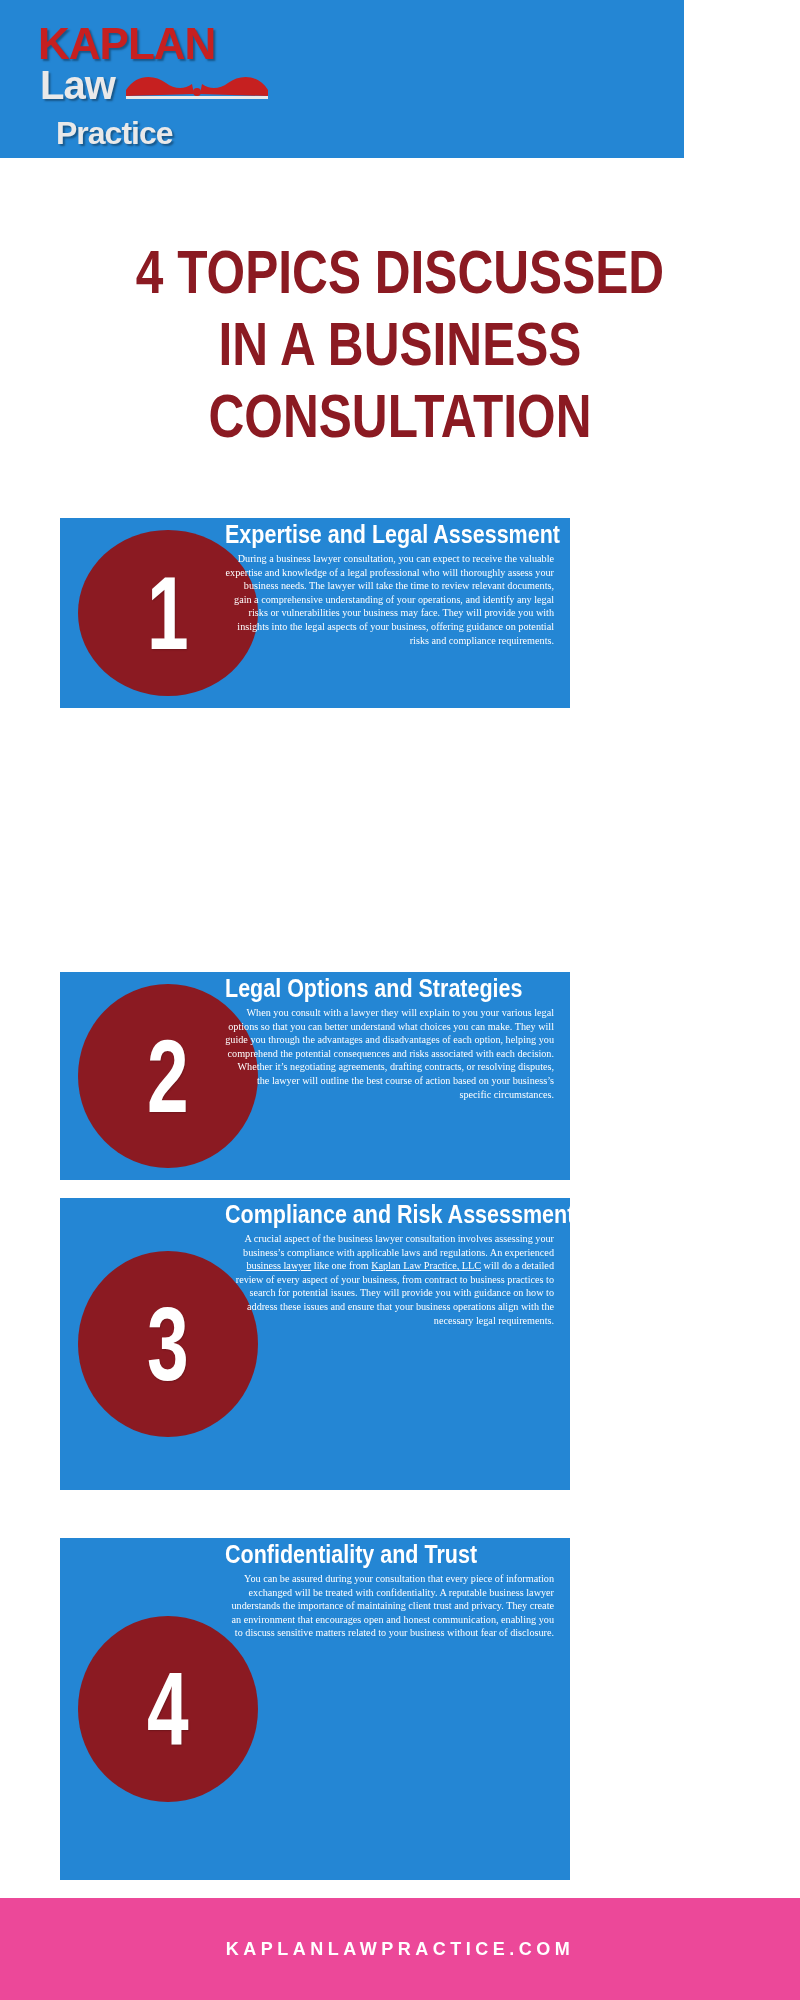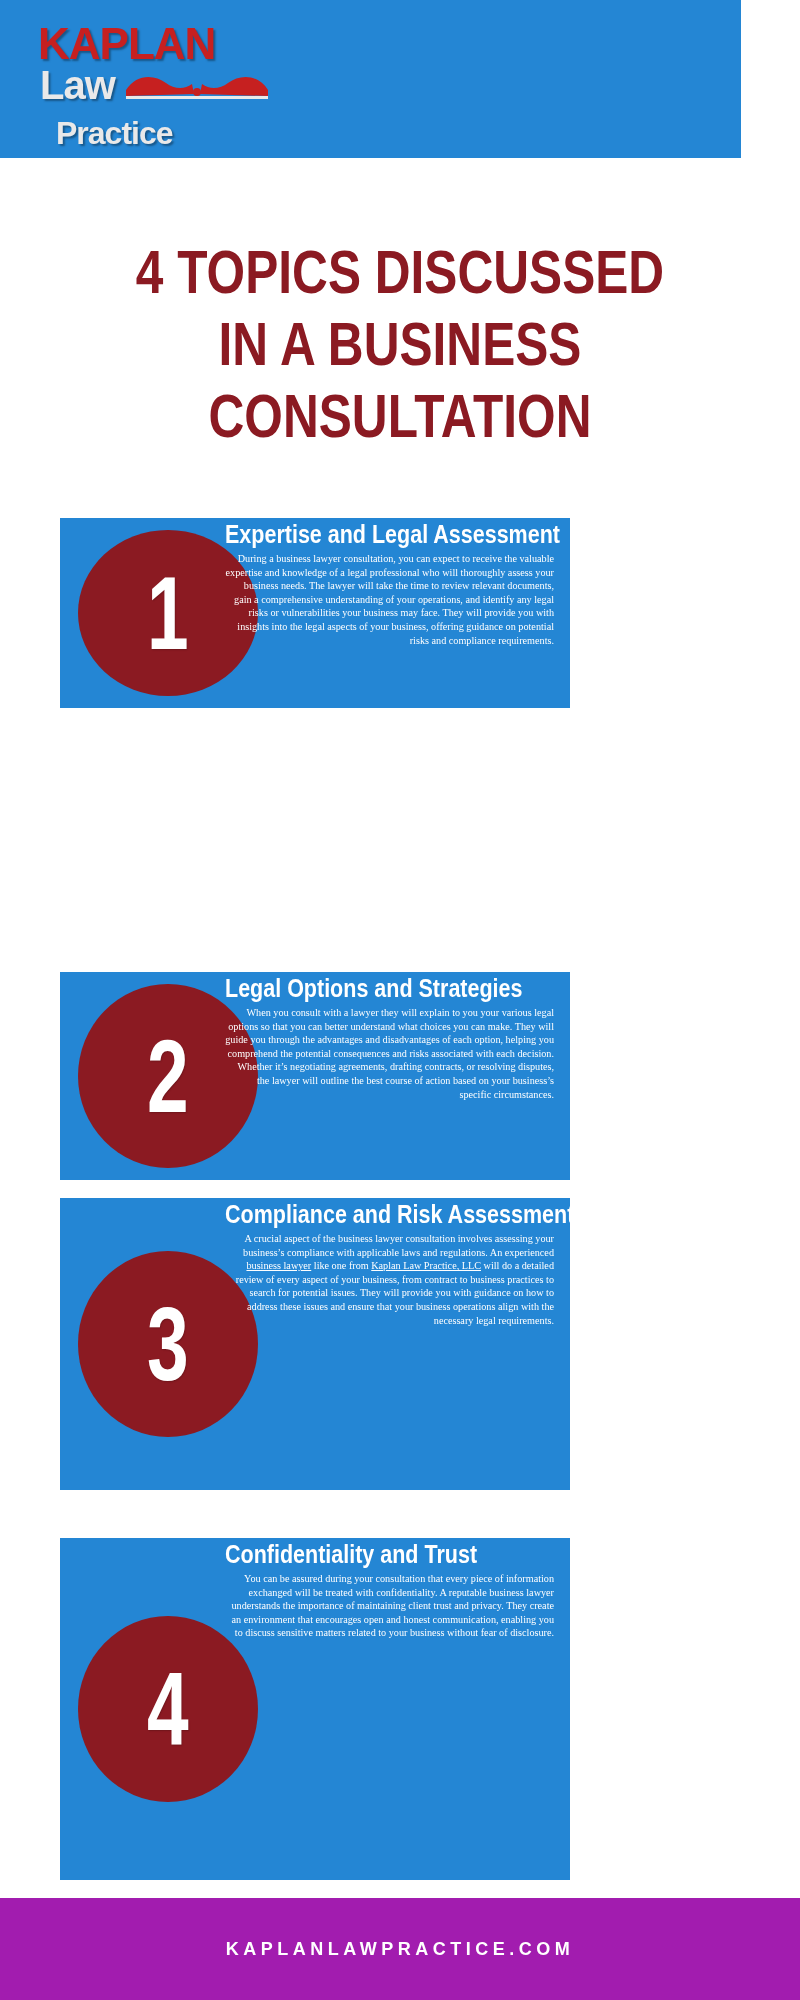--- a/index.html
+++ b/index.html
@@ -23,7 +23,7 @@
   .header-band {
     position: absolute;
     top: 0; left: 0;
-    width: 741px;
+    width: 684px;
     height: 158px;
     background: #2486D4;
     text-decoration: underline;

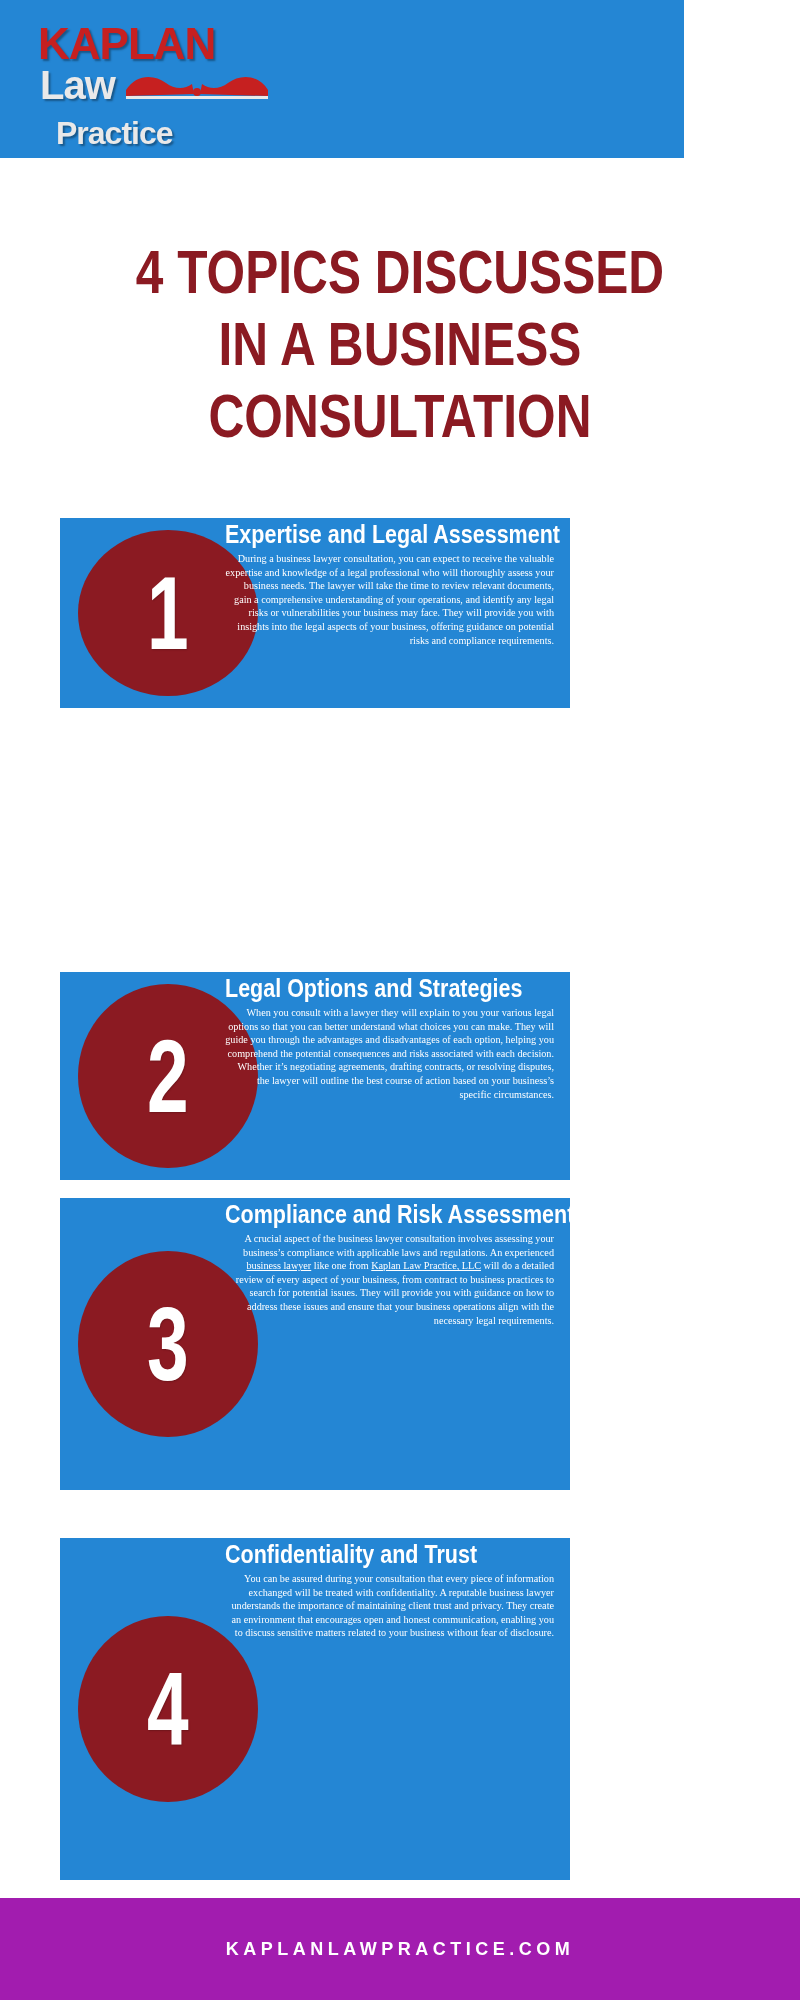--- a/index.html
+++ b/index.html
@@ -175,7 +175,7 @@
     top: 1898px;
     width: 800px;
     height: 102px;
-    background: #a21caf;
+    background: #ec4899;
     display: flex;
     align-items: center;
     justify-content: center;

